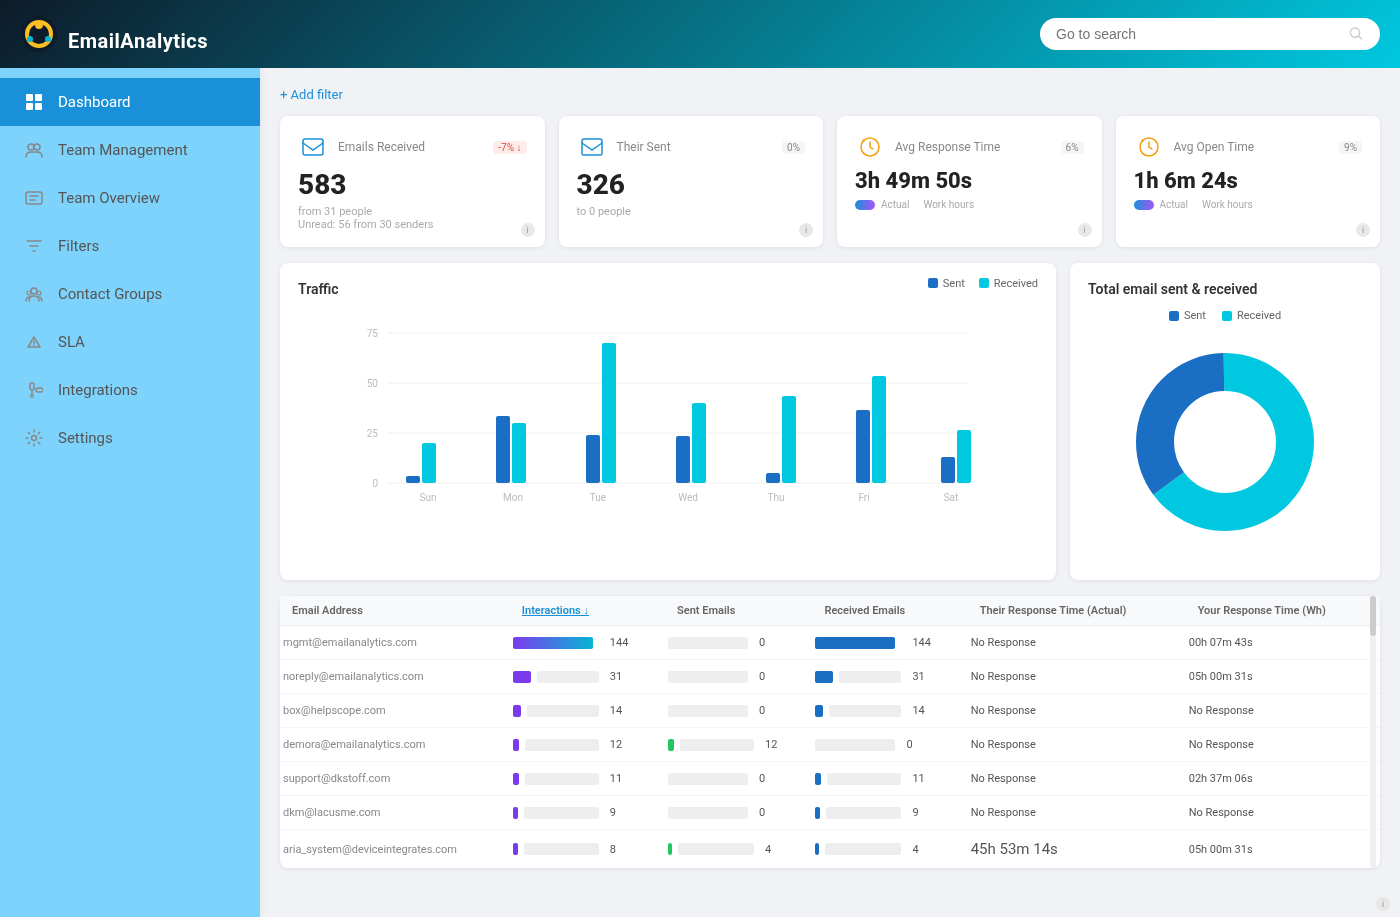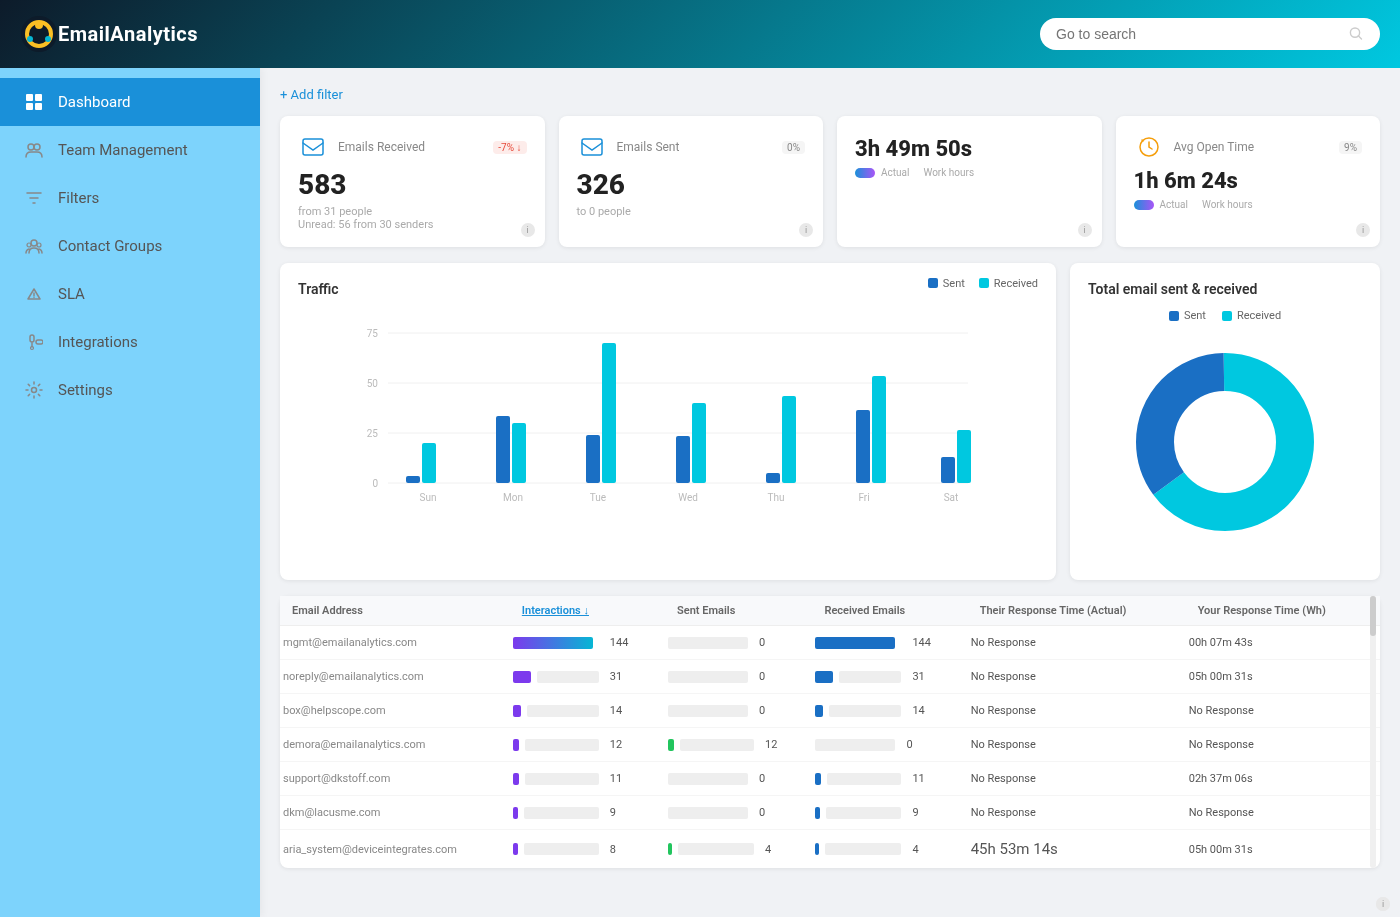--- a/index.html
+++ b/index.html
@@ -11,7 +11,7 @@
       background: linear-gradient(135deg, #0d1b2a 0%, #00c8e0 100%);
       height: 68px; padding: 0 20px; flex-shrink: 0;
     }
-    .logo-area { display: flex; align-items: center; }
+    .logo-area { display: flex; align-items: flex-end; gap: 10px; }
     .logo-icon { width: 38px; height: 38px; }
     .logo-text { color: white; font-size: 20px; font-weight: 700; letter-spacing: 0.5px; }
     .search-bar {

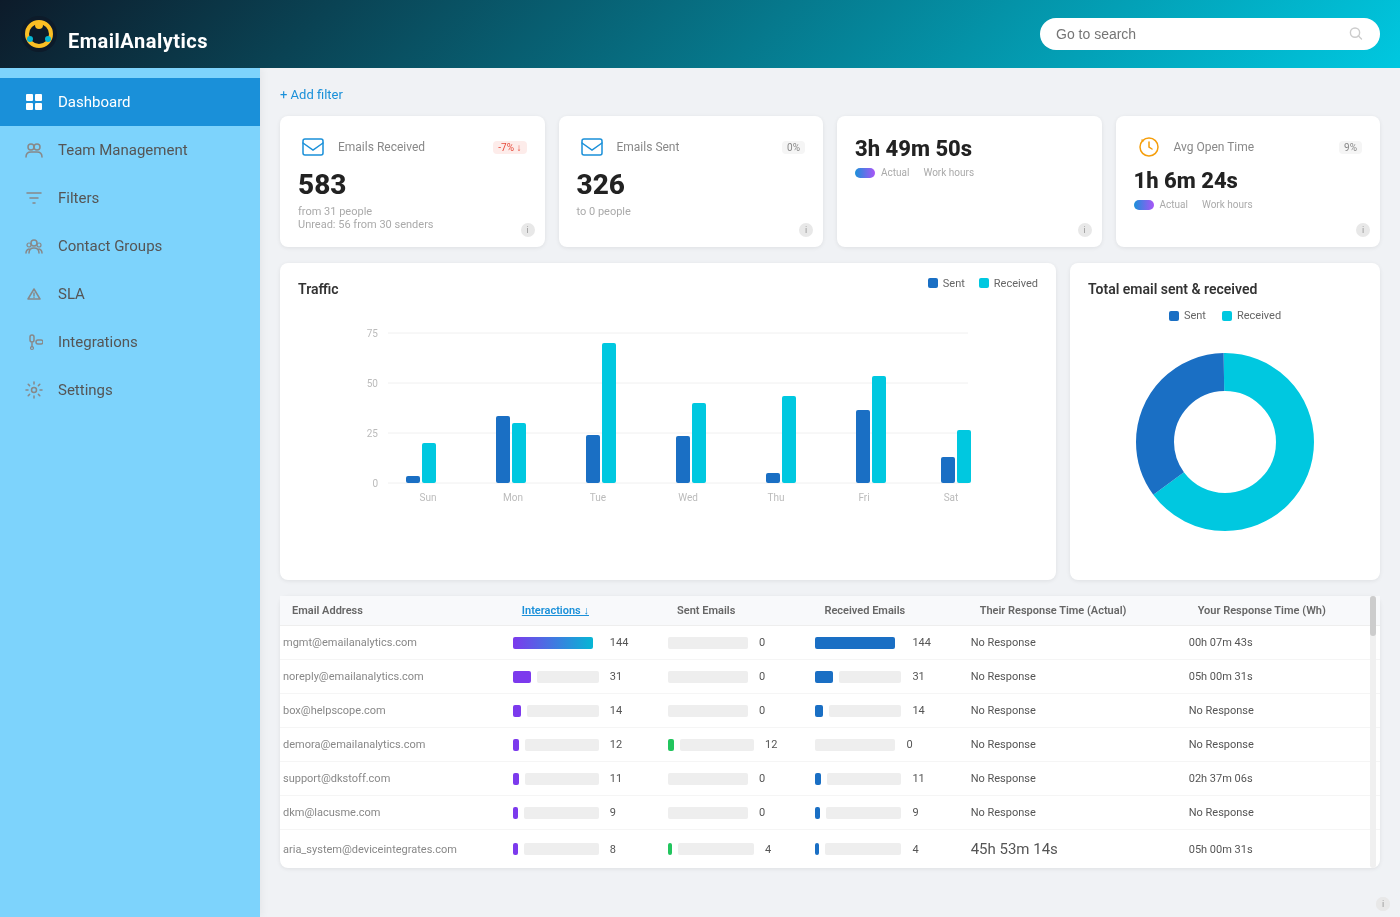--- a/index.html
+++ b/index.html
@@ -223,7 +223,7 @@
               <path d="M2 8l10 7 10-7" stroke="#1a90d9" stroke-width="1.5" stroke-linecap="round"></path>
             </svg>
           </span>
-          <span class="stat-label">Emails Sent</span>
+          <span class="stat-label">Their Sent</span>
           <span class="stat-badge">0%</span>
         </div>
         <div class="stat-value">326</div>

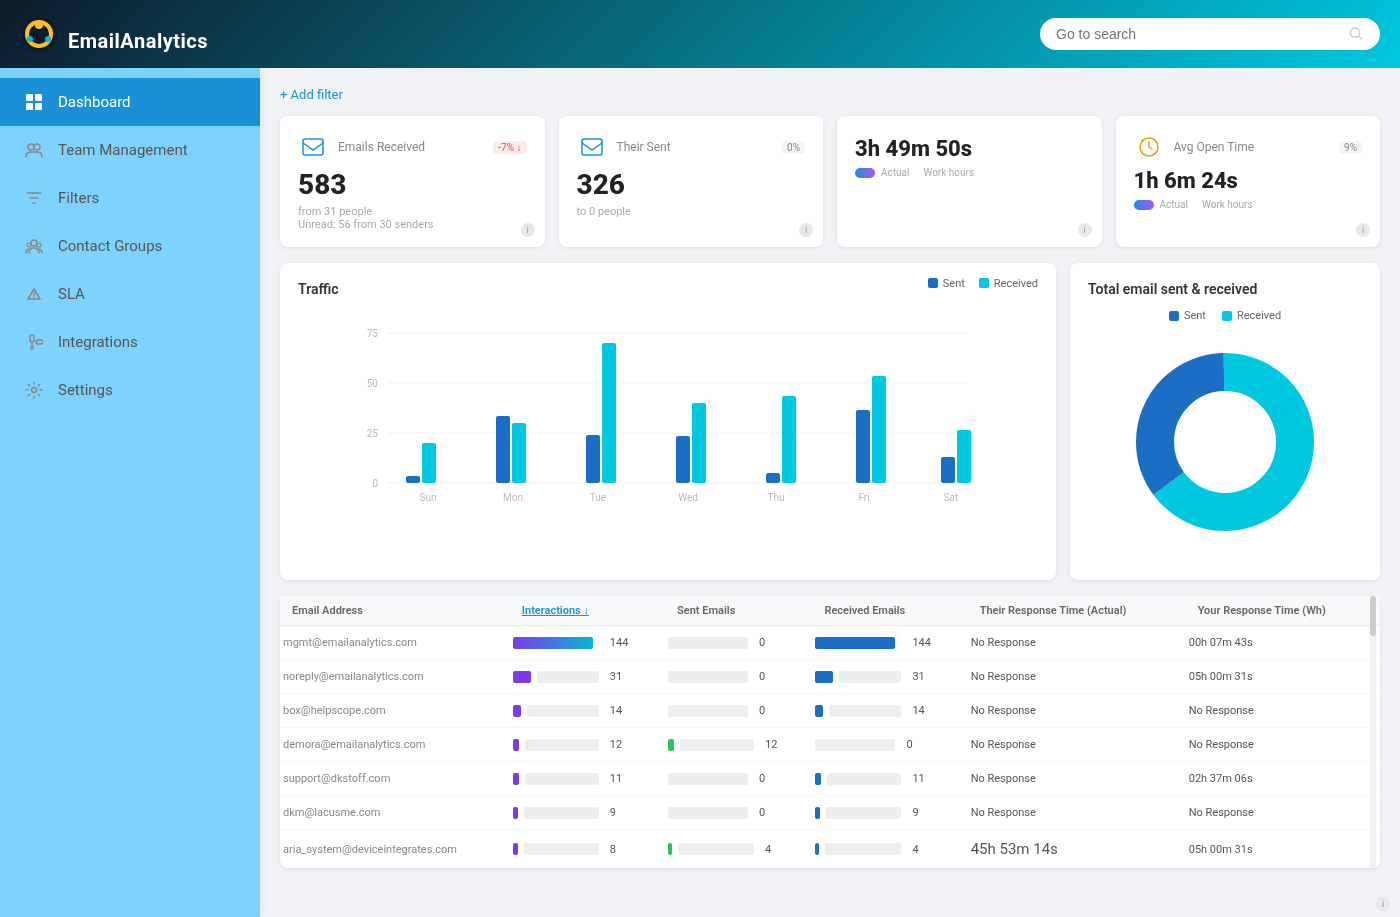--- a/index.html
+++ b/index.html
@@ -232,6 +232,17 @@
       </div>
 
       <div class="stat-card">
+        <div class="stat-card-header">
+          <span class="stat-icon">
+            <svg width="24" height="24" viewBox="0 0 24 24" fill="none">
+              <circle cx="12" cy="12" r="9" stroke="#f59e0b" stroke-width="1.5"></circle>
+              <path d="M12 7v5l3 2" stroke="#f59e0b" stroke-width="1.5" stroke-linecap="round"></path>
+              <path d="M5 5l1 1" stroke="#f59e0b" stroke-width="1.5" stroke-linecap="round"></path>
+            </svg>
+          </span>
+          <span class="stat-label">Avg Response Time</span>
+          <span class="stat-badge">6%</span>
+        </div>
         <div class="stat-value" style="font-size:22px">3h 49m 50s</div>
         <div class="stat-toggle">
           <span class="toggle-dot" style="background:linear-gradient(90deg,#1a90d9,#a855f7)"></span>

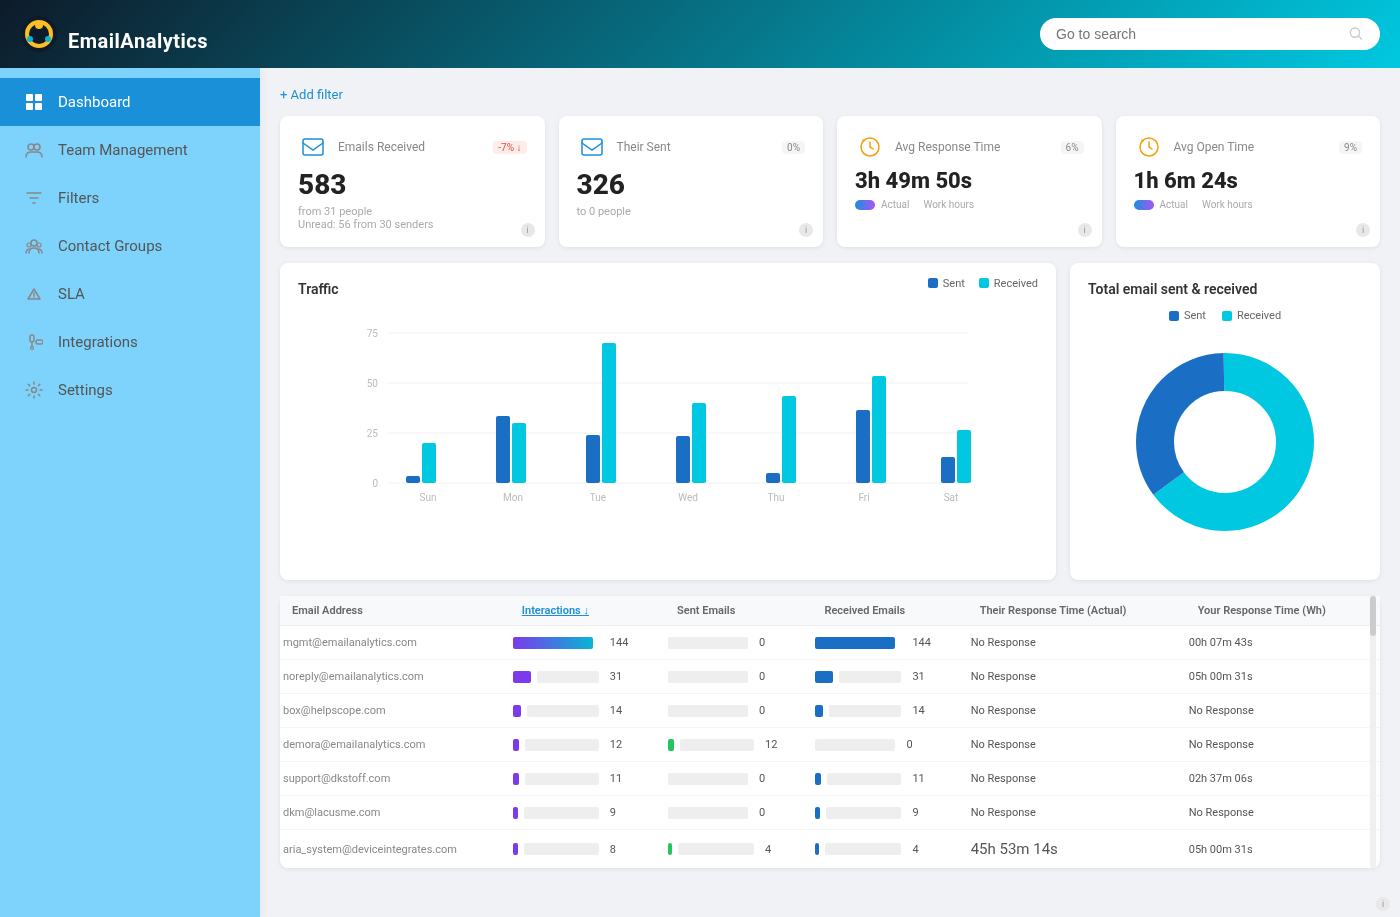--- a/index.html
+++ b/index.html
@@ -137,6 +137,15 @@
       <span>Team Management</span>
     </div>
 
+    <div class="sidebar-item">
+      <span class="icon">
+        <svg width="18" height="18" viewBox="0 0 18 18" fill="none">
+          <rect x="1" y="3" width="16" height="12" rx="2" stroke="#888" stroke-width="1.5"></rect>
+          <path d="M5 7h8M5 11h5" stroke="#888" stroke-width="1.5" stroke-linecap="round"></path>
+        </svg>
+      </span>
+      <span>Team Overview</span>
+    </div>
 
     <div class="sidebar-item">
       <span class="icon">

